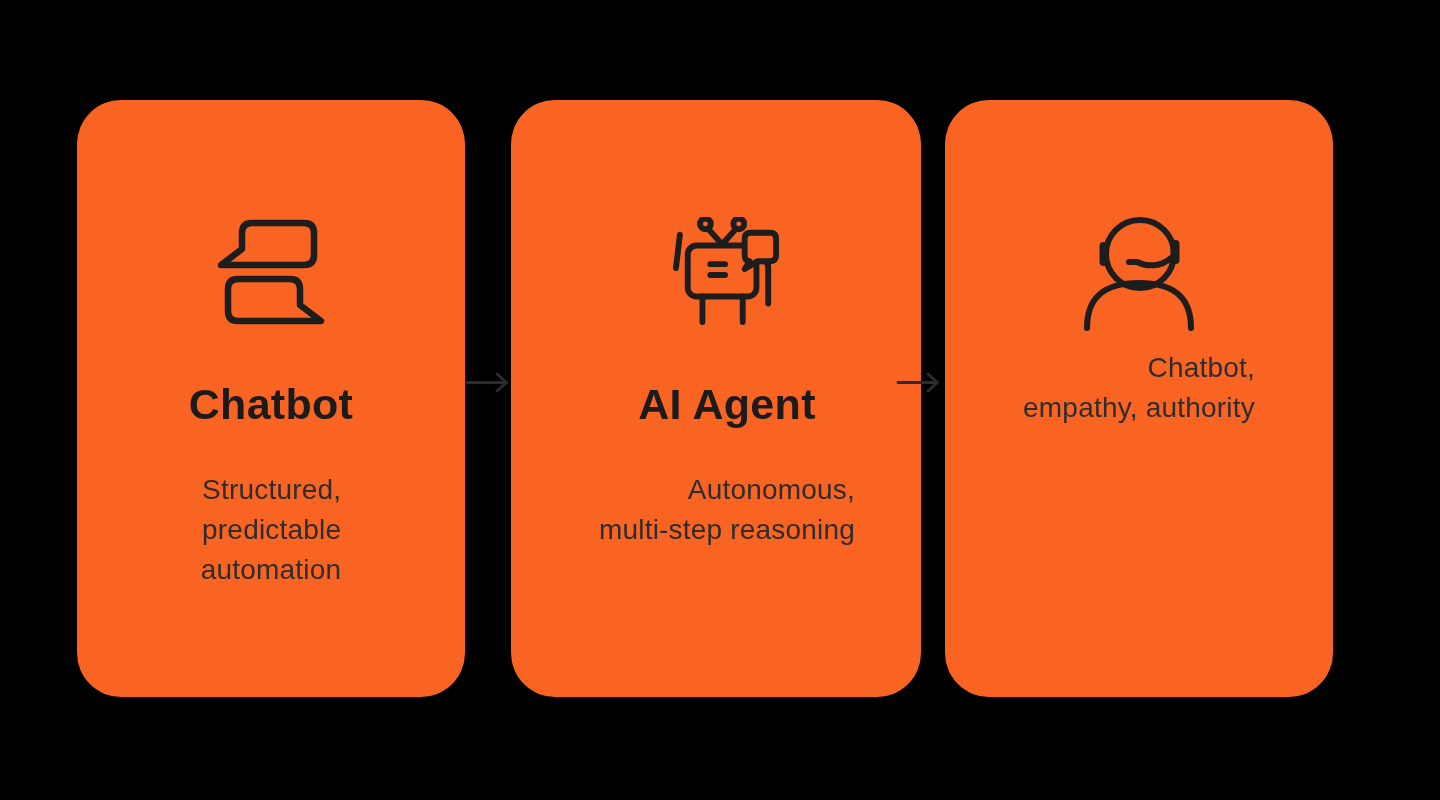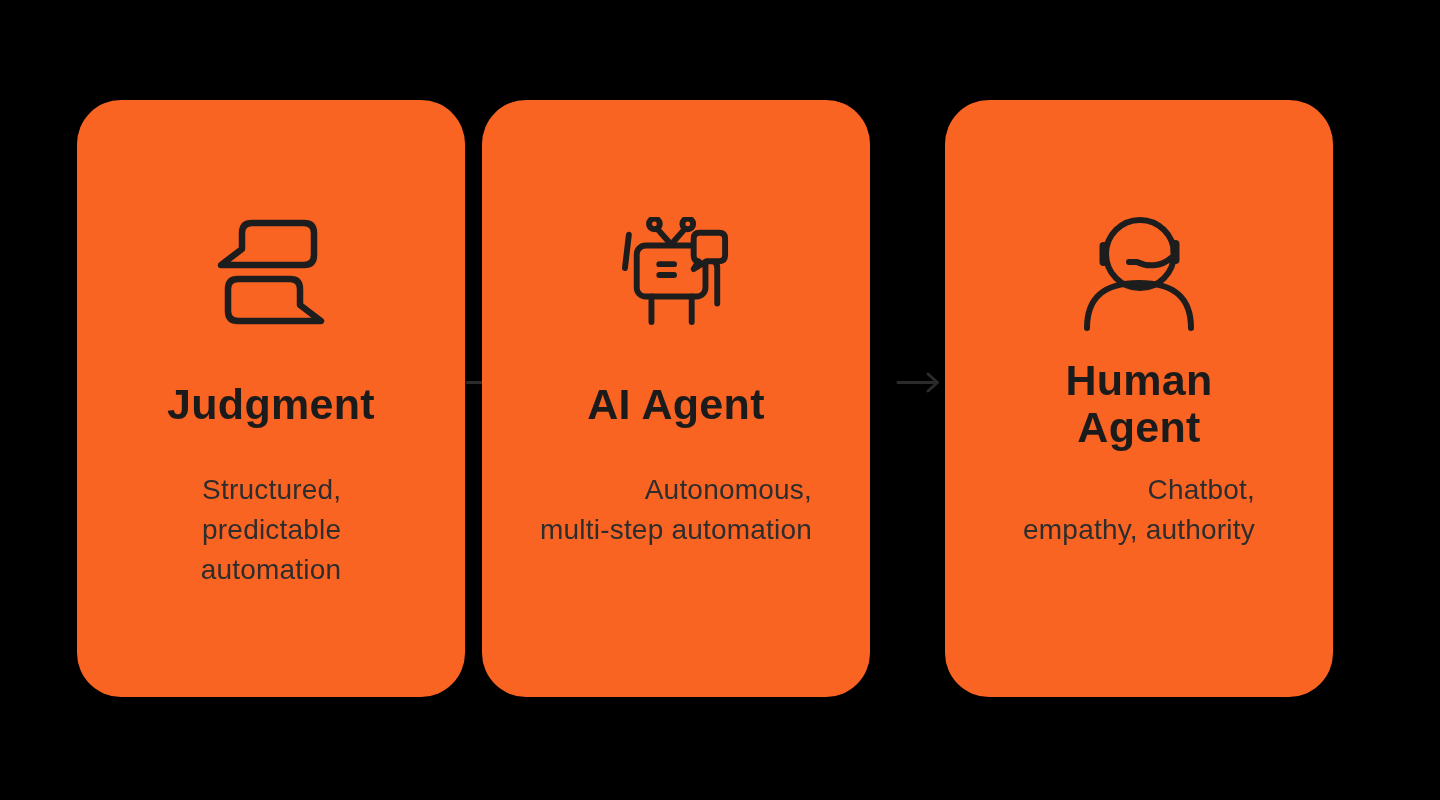--- a/index.html
+++ b/index.html
@@ -83,7 +83,7 @@
         <path d="M 32 65 H 84 Q 94 65 94 75 V 91 L 115 107 H 32 Q 22 107 22 97 V 75 Q 22 65 32 65 Z"></path>
       </svg>
     </div>
-    <div class="card-title">Judgment</div>
+    <div class="card-title">Chatbot</div>
     <div class="card-subtitle">Structured,
 predictable
 automation</div>

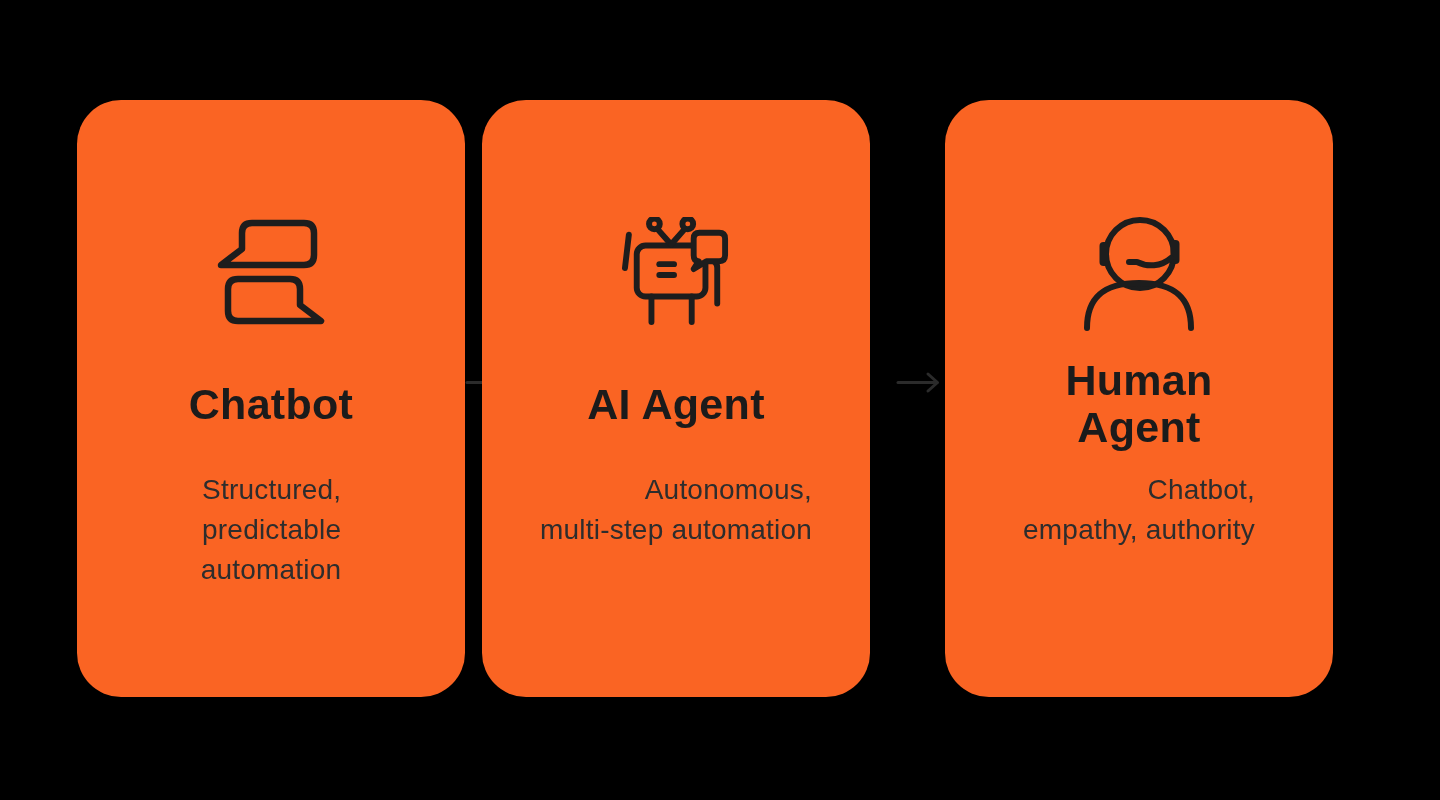--- a/index.html
+++ b/index.html
@@ -27,7 +27,7 @@
     align-items: center;
   }
   .card-1 { left: 77px; }
-  .card-2 { left: 482px; }
+  .card-2 { left: 511px; padding-left: 22px; }
   .card-3 { left: 945px; }
   .icon-wrap {
     margin-top: 116px;

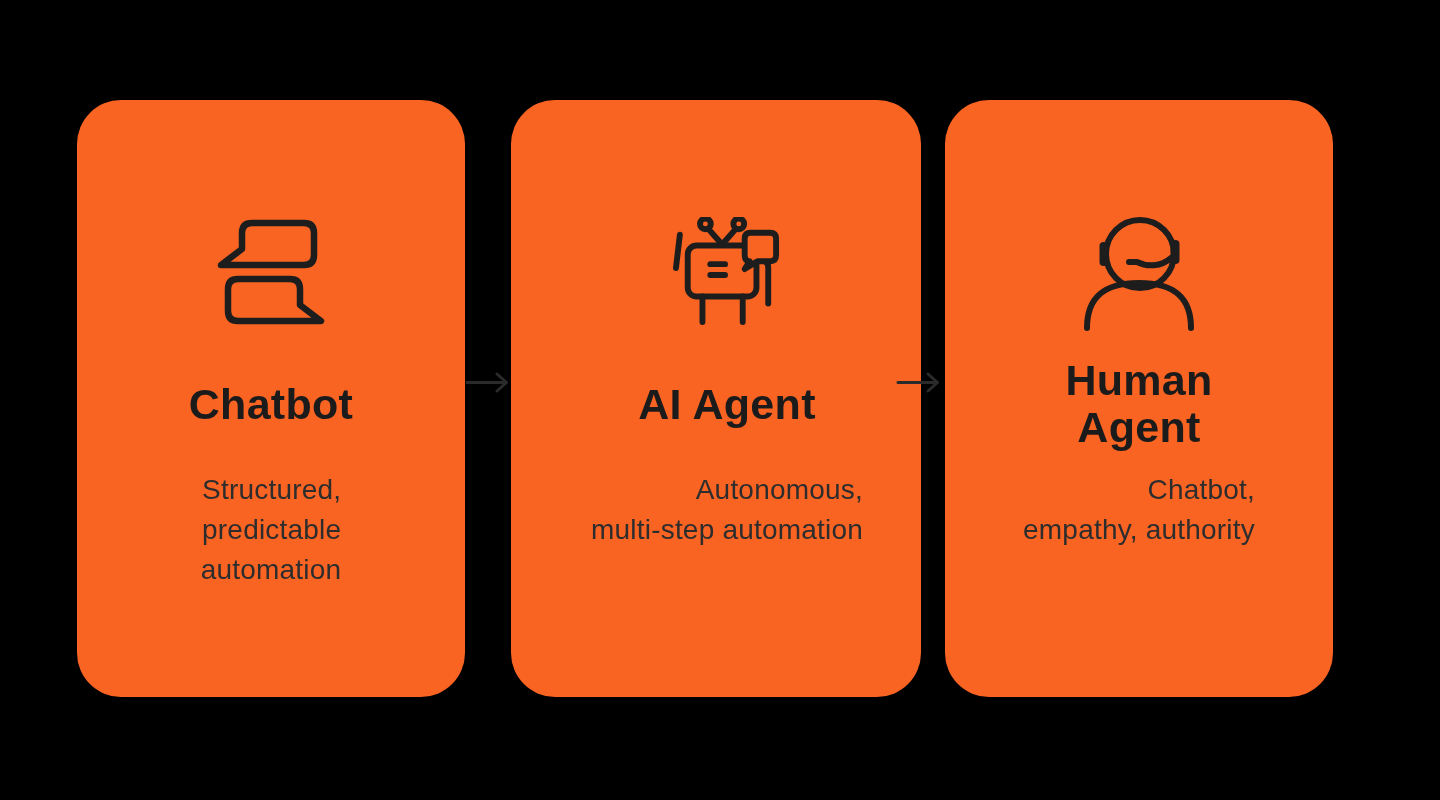--- a/index.html
+++ b/index.html
@@ -135,8 +135,6 @@
         <path d="M 46 46 H 54 C 64 51 78 51 88 42"></path>
       </svg>
     </div>
-    <div class="card-title">Human
-Agent</div>
     <div class="card-subtitle">Chatbot,
 empathy, authority</div>
   </div>

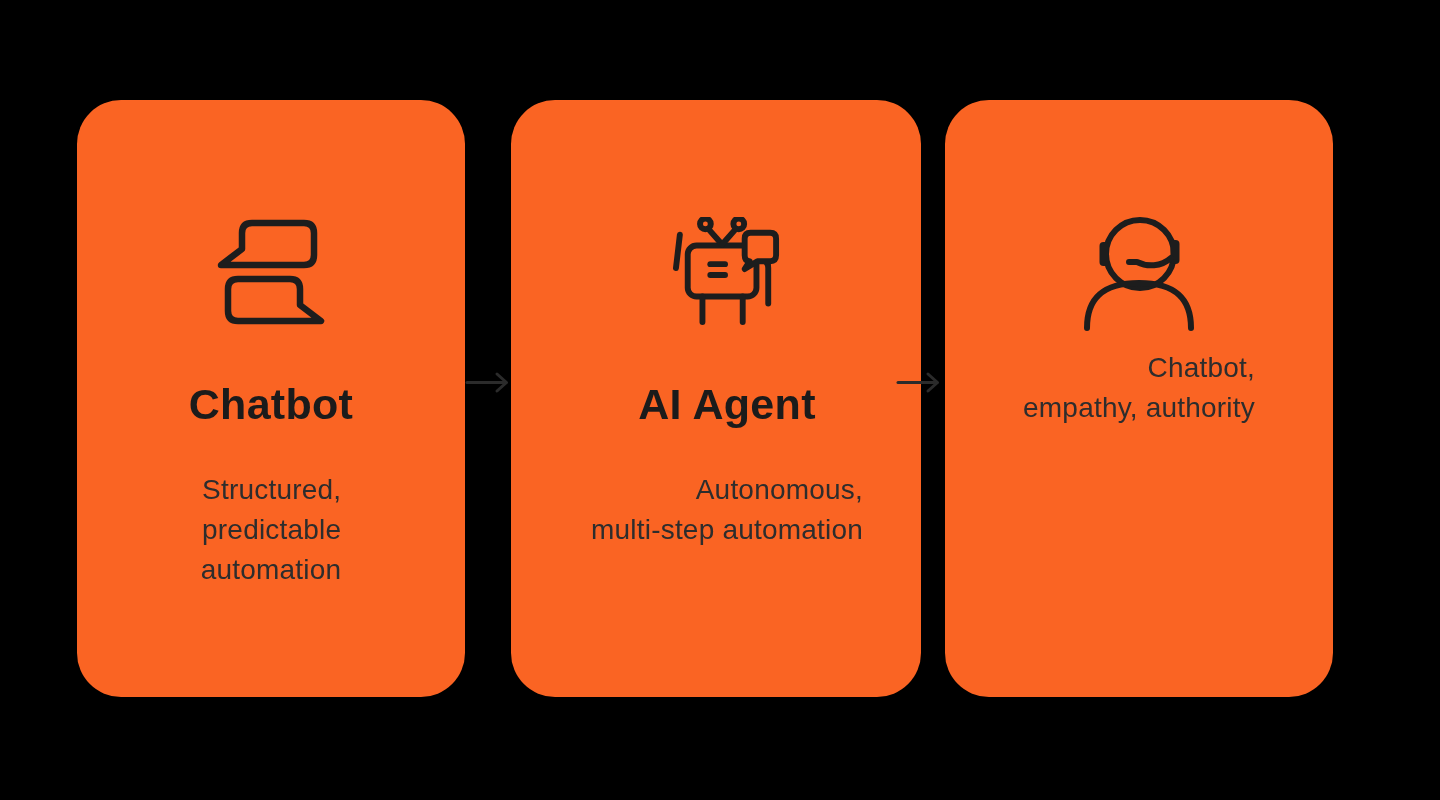--- a/index.html
+++ b/index.html
@@ -115,7 +115,7 @@
     </div>
     <div class="card-title">AI Agent</div>
     <div class="card-subtitle">Autonomous,
-multi-step automation</div>
+multi-step reasoning</div>
   </div>
 
   <div class="flow-arrow arrow-2">

